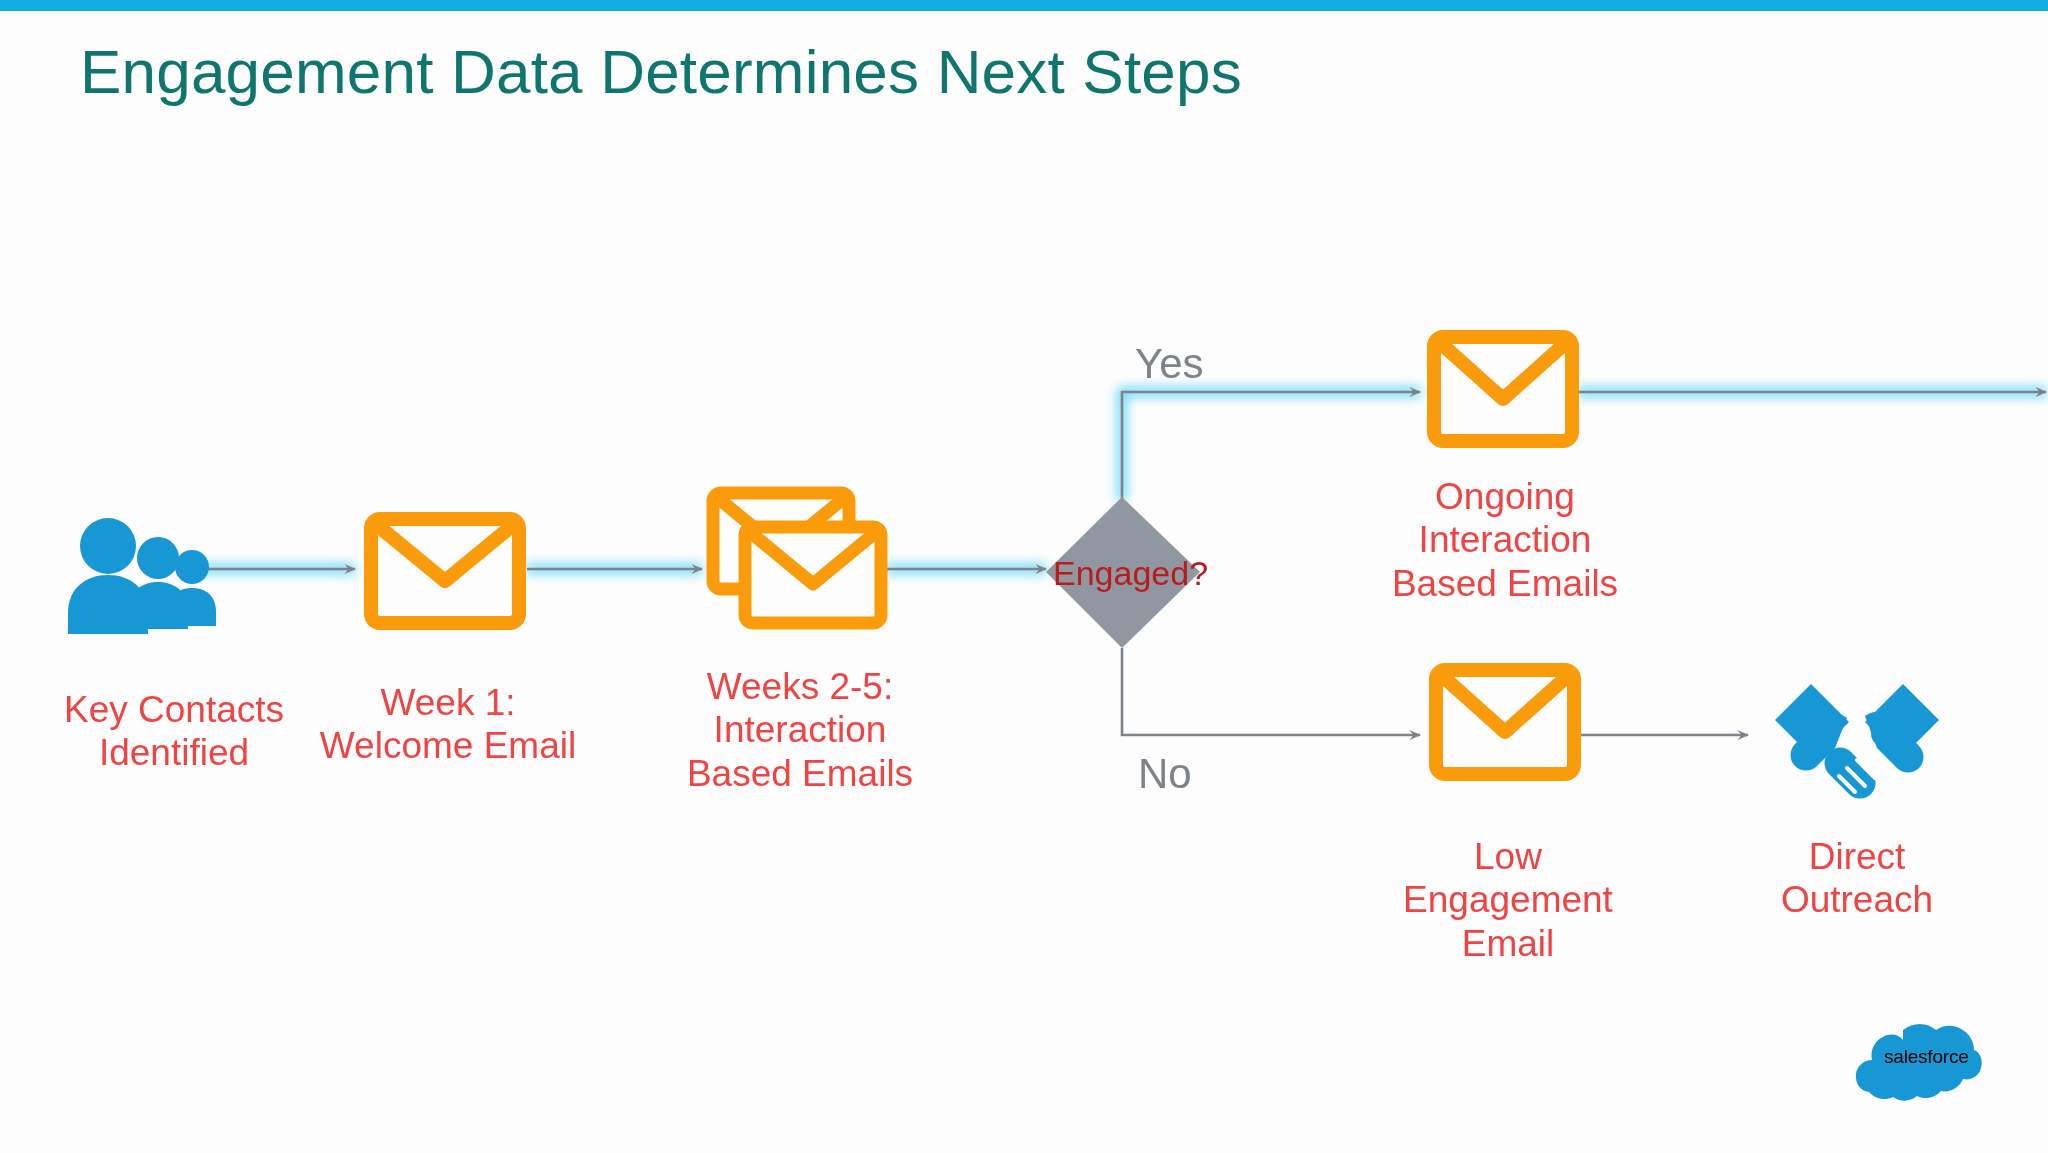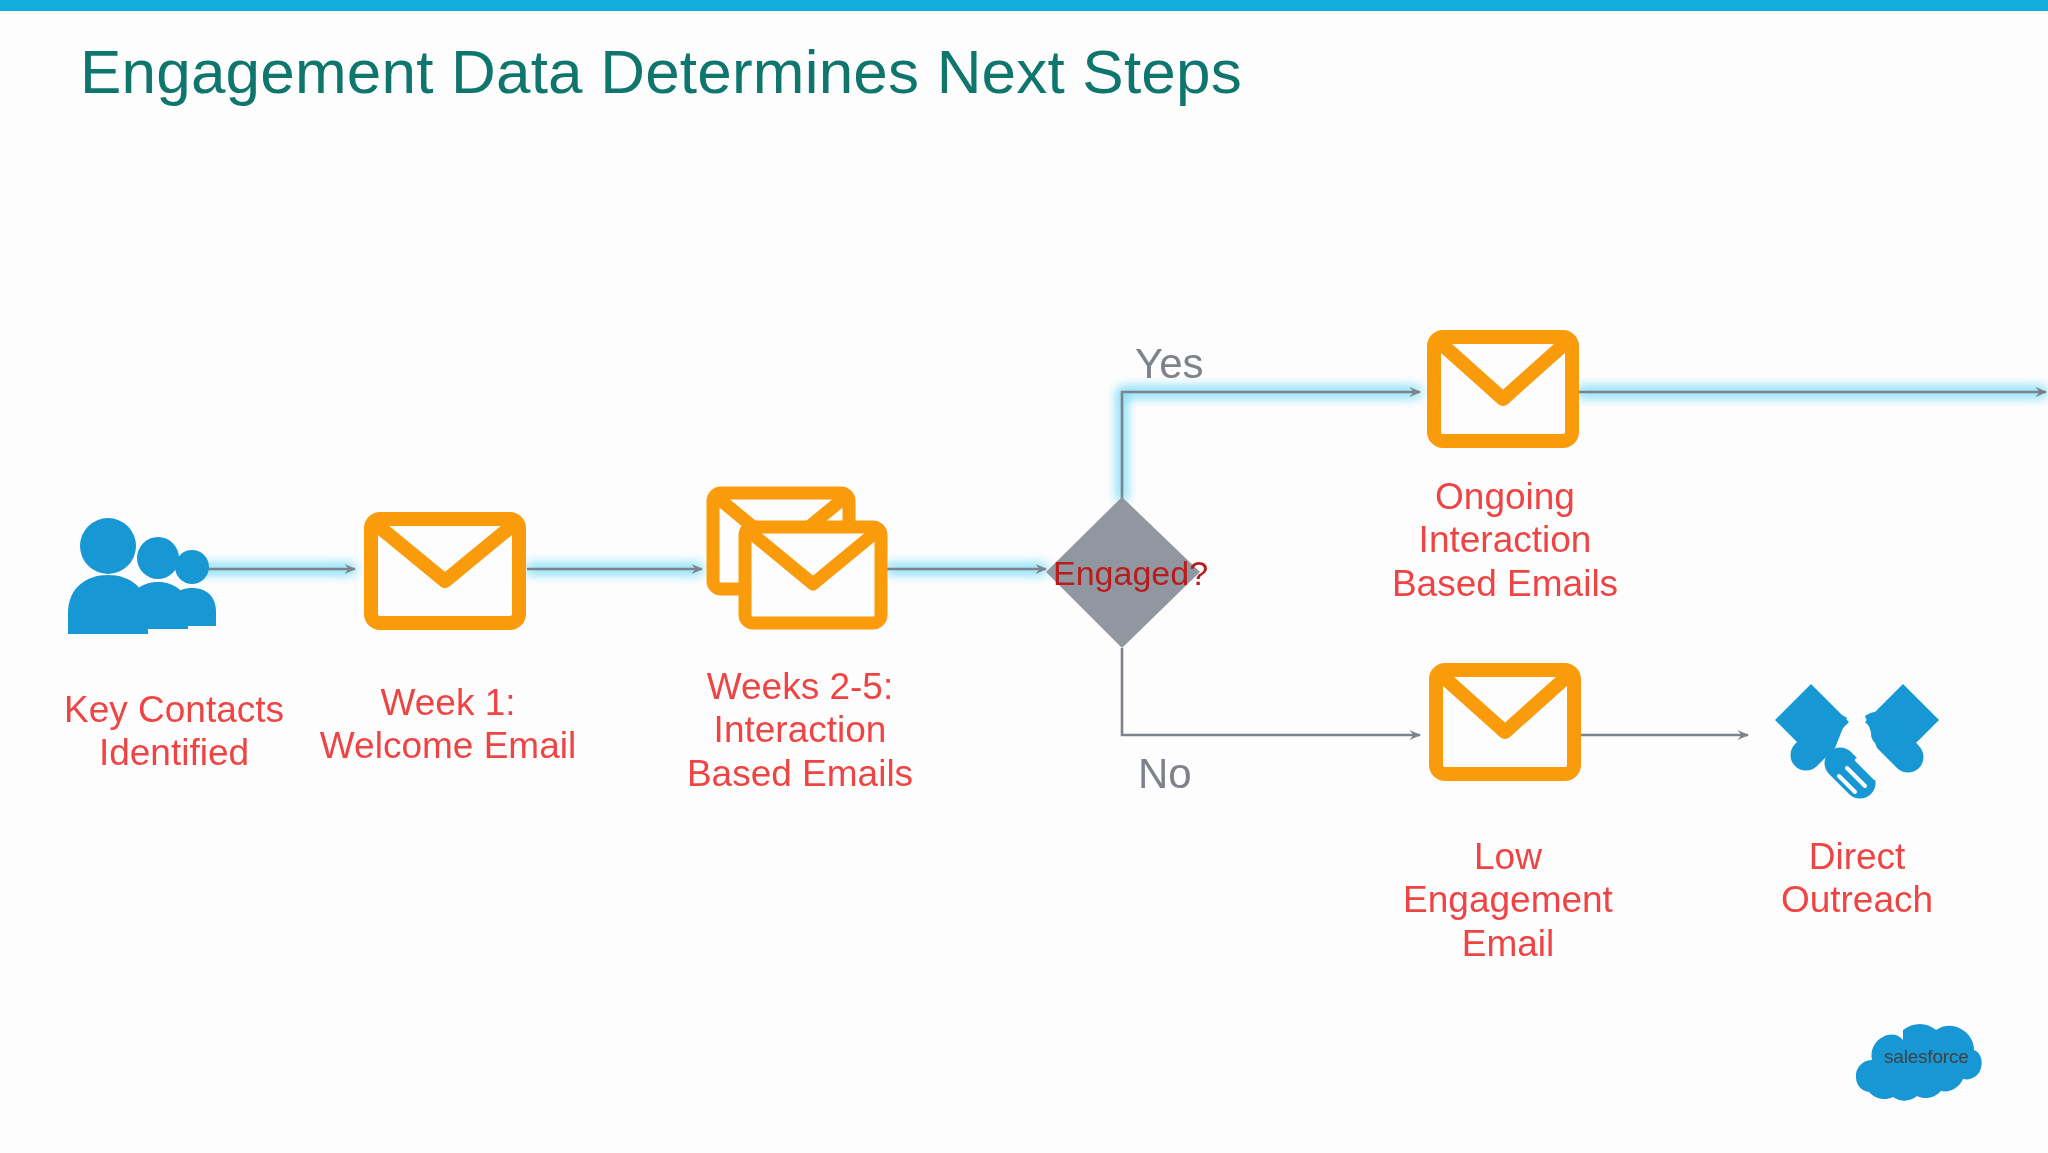--- a/index.html
+++ b/index.html
@@ -83,7 +83,7 @@
     top: 1046px;
     width: 84px;
     text-align: center;
-    color: #404040;
+    color: #000000;
     font-size: 19px;
     font-weight: 400;
     letter-spacing: -0.2px;

